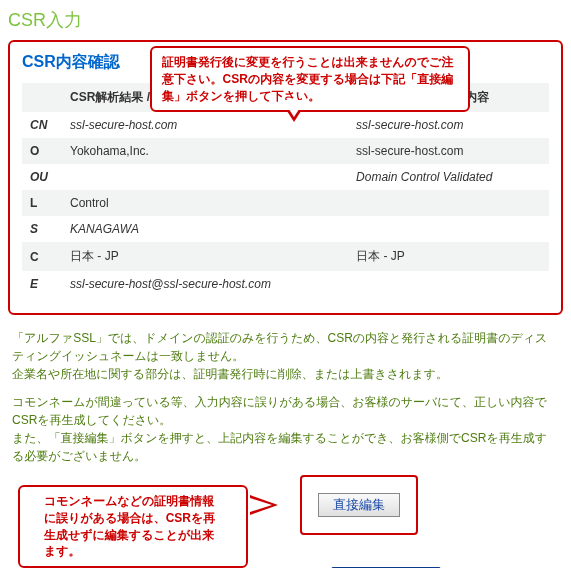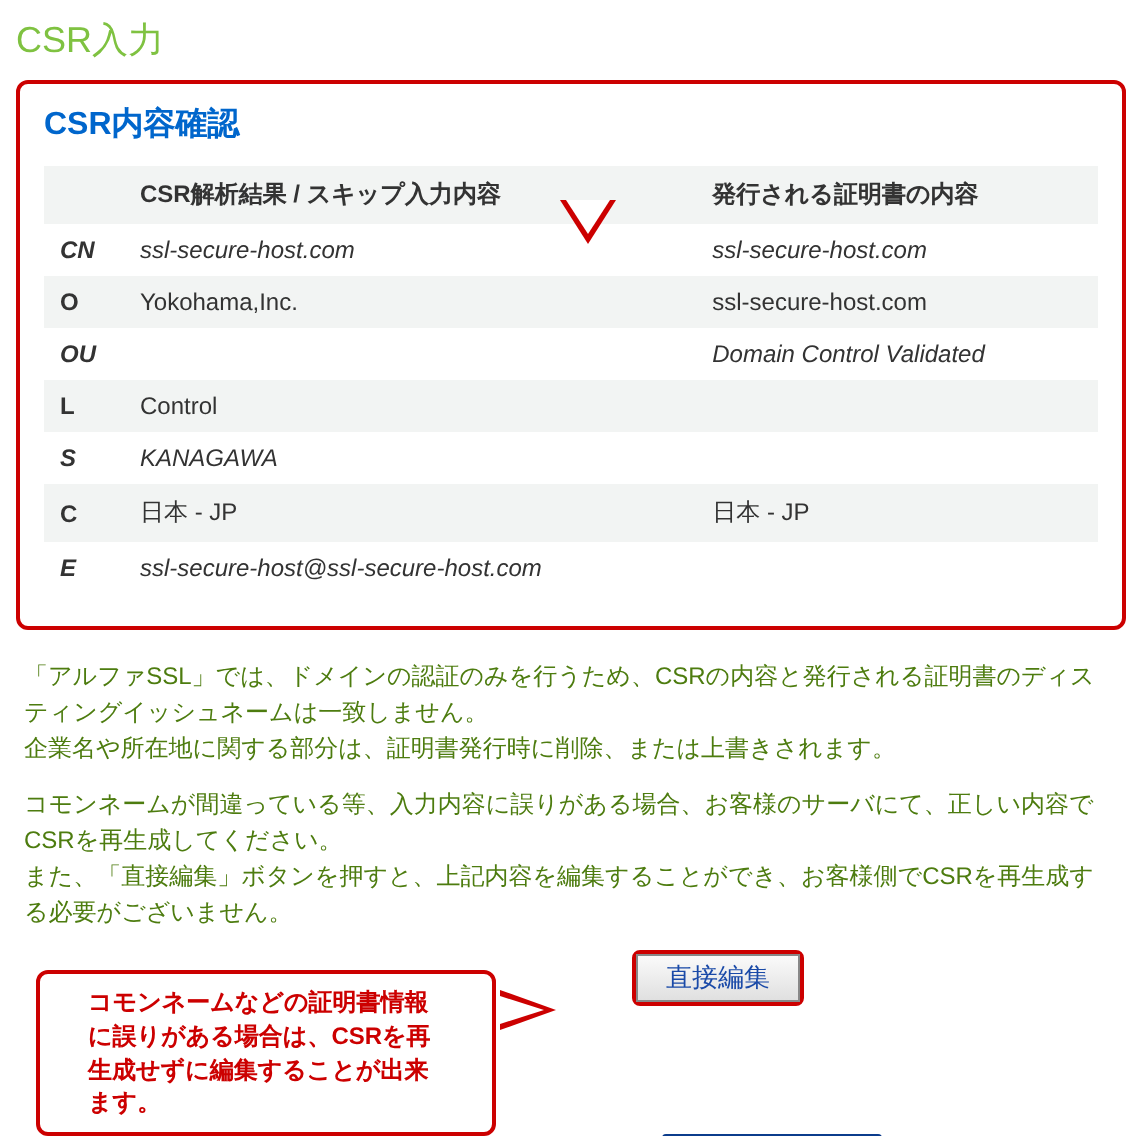--- a/index.html
+++ b/index.html
@@ -36,6 +36,7 @@
 <div class="page-title">CSR入力</div>
 
 <div class="confirm-box">
+  <div class="callout1">証明書発行後に変更を行うことは出来ませんのでご注意下さい。CSRの内容を変更する場合は下記「直接編集」ボタンを押して下さい。</div>
   <div class="callout1-tail"></div>
   <div class="callout1-tail-inner"></div>
 

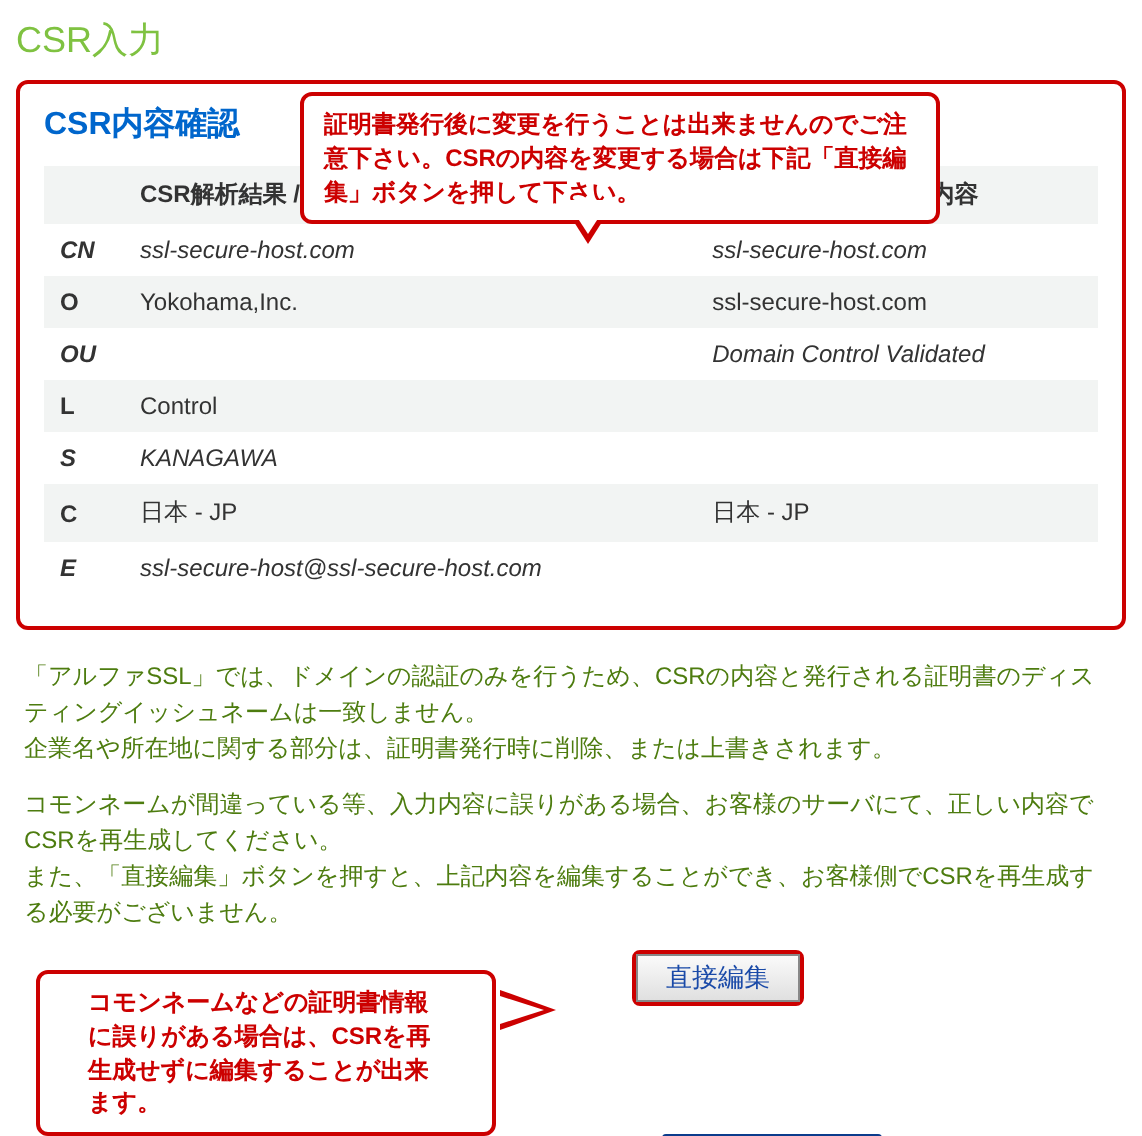--- a/index.html
+++ b/index.html
@@ -21,7 +21,7 @@
 .notice { font-size: 12px; color: #4d7c0f; line-height: 1.5; margin: 10px 4px; }
 
 .edit-row { position: relative; margin: 10px 0 22px 0; height: 70px; }
-.edit-btn-wrap { position: absolute; left: 308px; top: 0; border: 2px solid #cc0000; border-radius: 4px; padding: 0; }
+.edit-btn-wrap { position: absolute; left: 292px; top: 0; border: 2px solid #cc0000; border-radius: 4px; padding: 16px; }
 .edit-btn { border: 1px solid #888; background: linear-gradient(#fafafa,#e0e0e0); padding: 2px 14px; font-size: 13px; color: #1a4aa8; cursor: pointer; }
 .callout2 { position: absolute; left: 10px; top: 10px; width: 230px; background: #fff; border: 2px solid #cc0000; border-radius: 6px; padding: 6px 24px; font-weight: bold; color: #cc0000; font-size: 12px; line-height: 1.4; }
 .callout2-tail { position: absolute; left: 242px; top: 20px; width: 0; height: 0; border-top: 10px solid transparent; border-bottom: 10px solid transparent; border-left: 28px solid #cc0000; }

